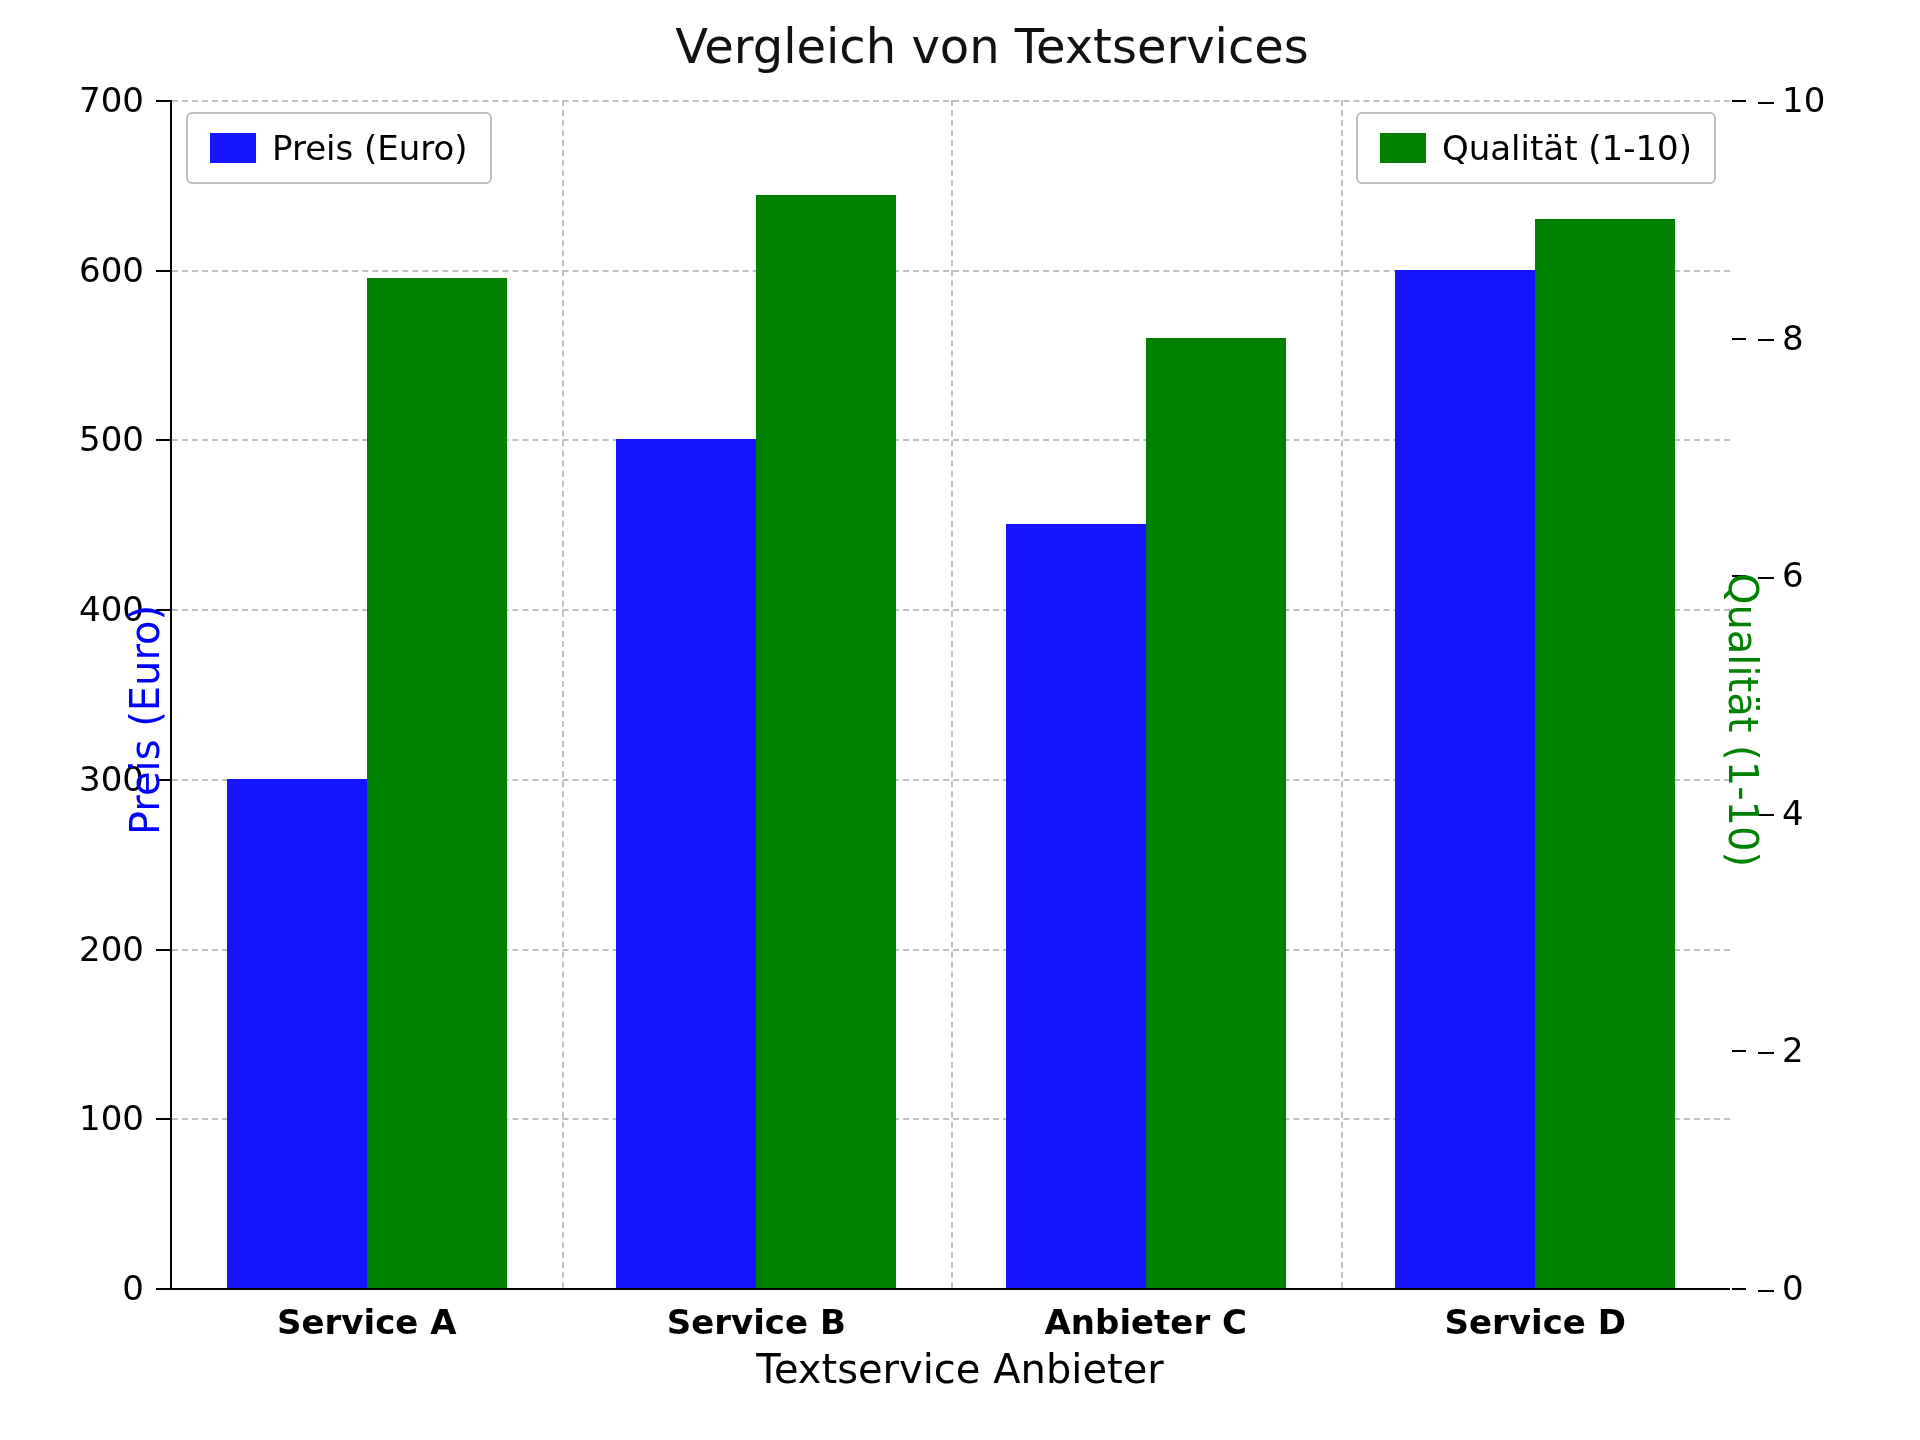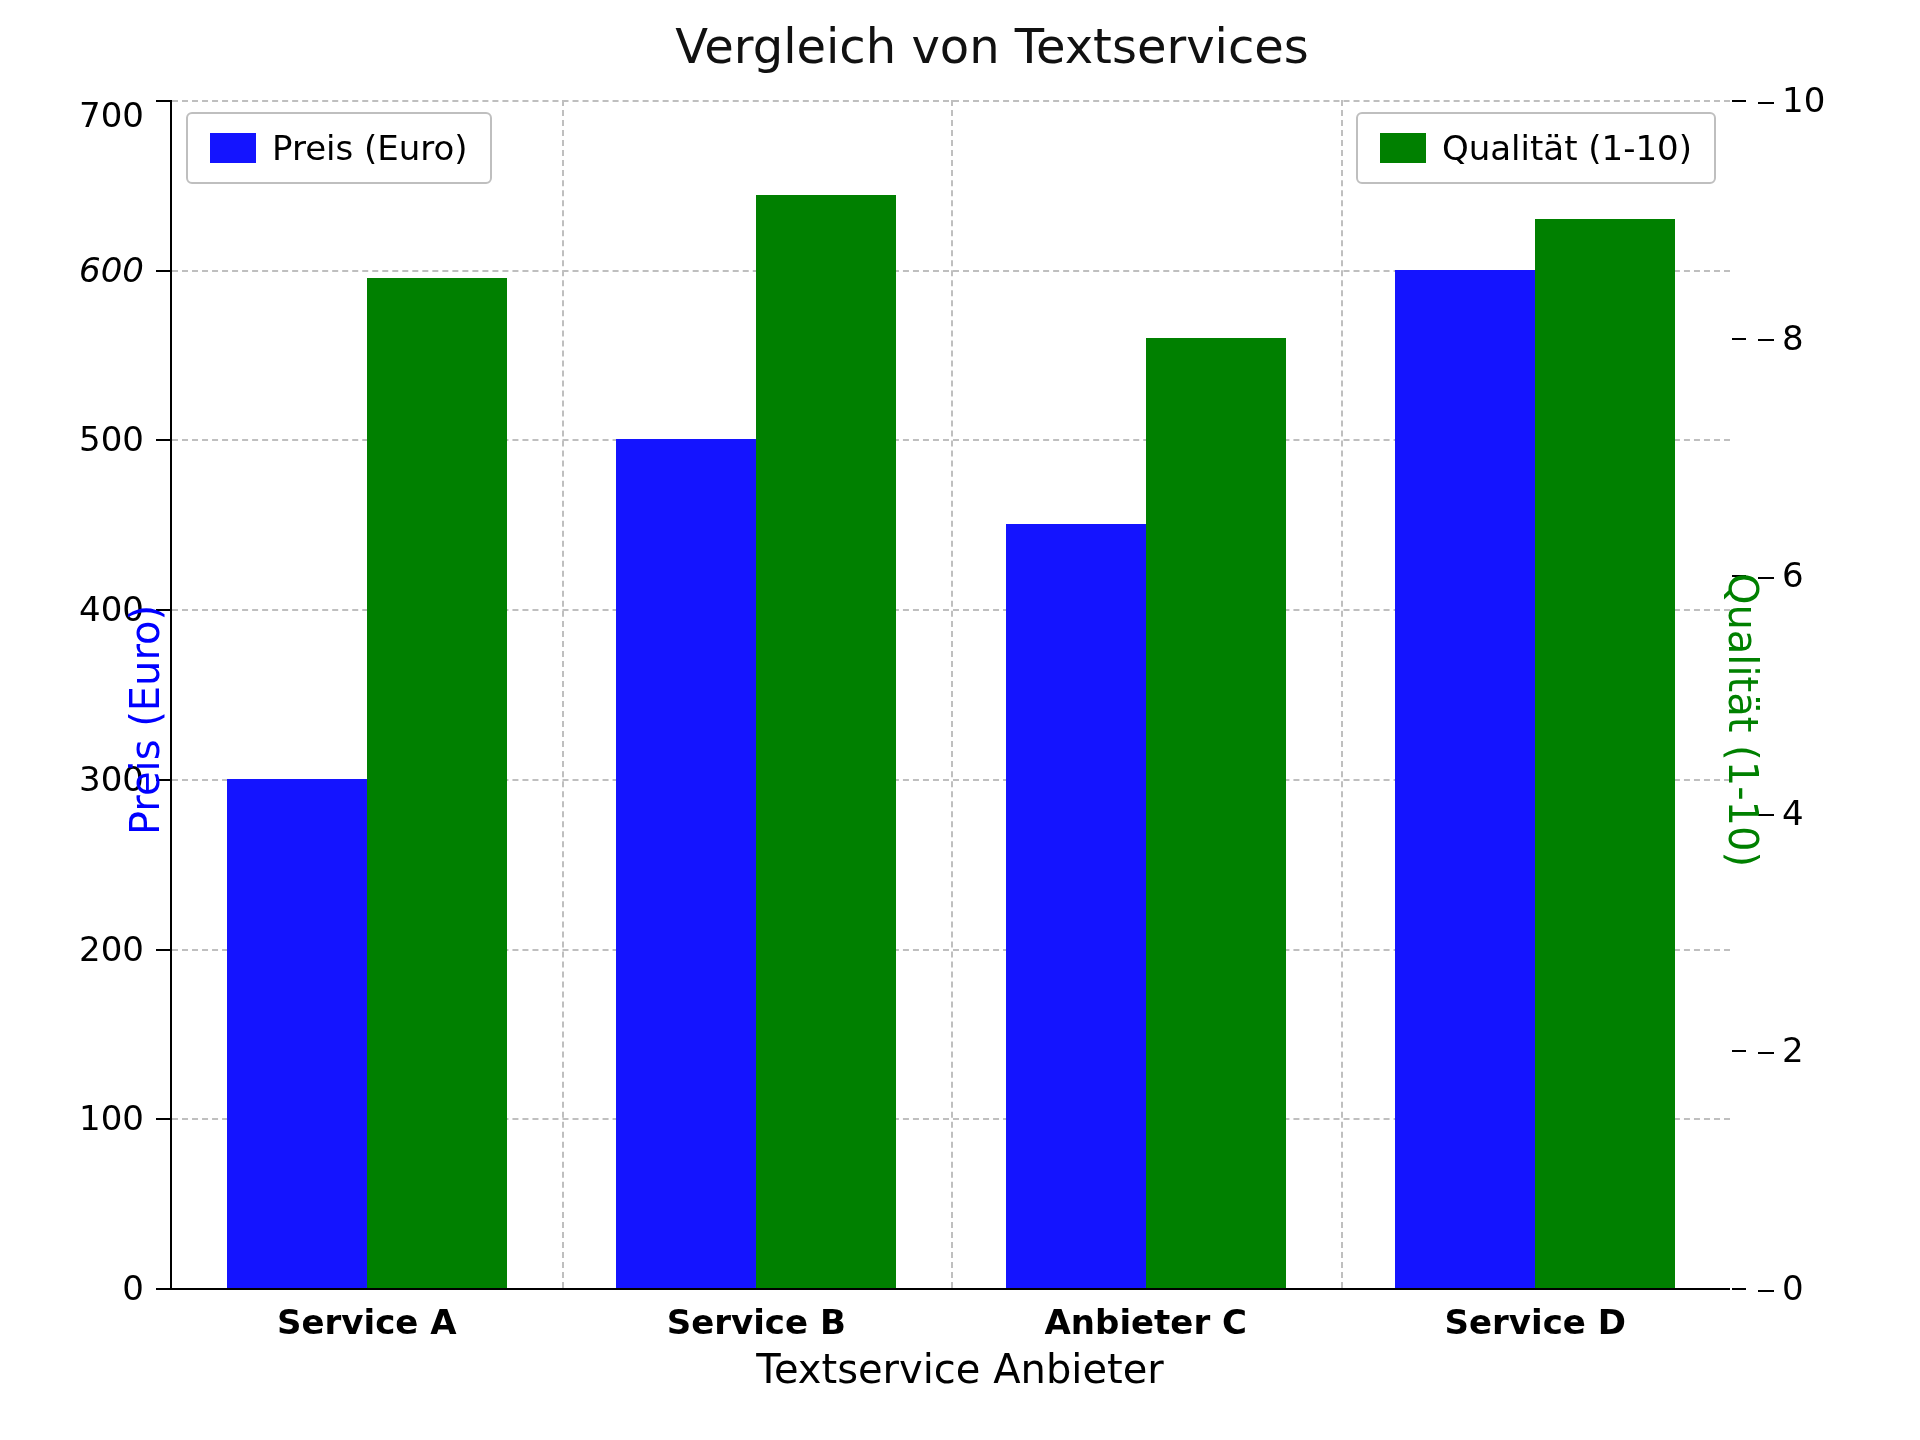--- a/index.html
+++ b/index.html
@@ -198,7 +198,7 @@
       <div class="ltick-mark" style="top: 14.2857%;"></div>
       <div class="ytick-left" style="top: 14.2857%; font-style: italic;">600</div>
       <div class="ltick-mark" style="top: 0%;"></div>
-      <div class="ytick-left" style="top: 0%; margin-top: 15px;">700</div>
+      <div class="ytick-left" style="top: 0%;">700</div>
       <div class="rtick-mark" style="top: 100%;"></div>
       <div class="ytick-right" style="top: 100%;"><span class="dash"></span>0</div>
       <div class="rtick-mark" style="top: 80%;"></div>

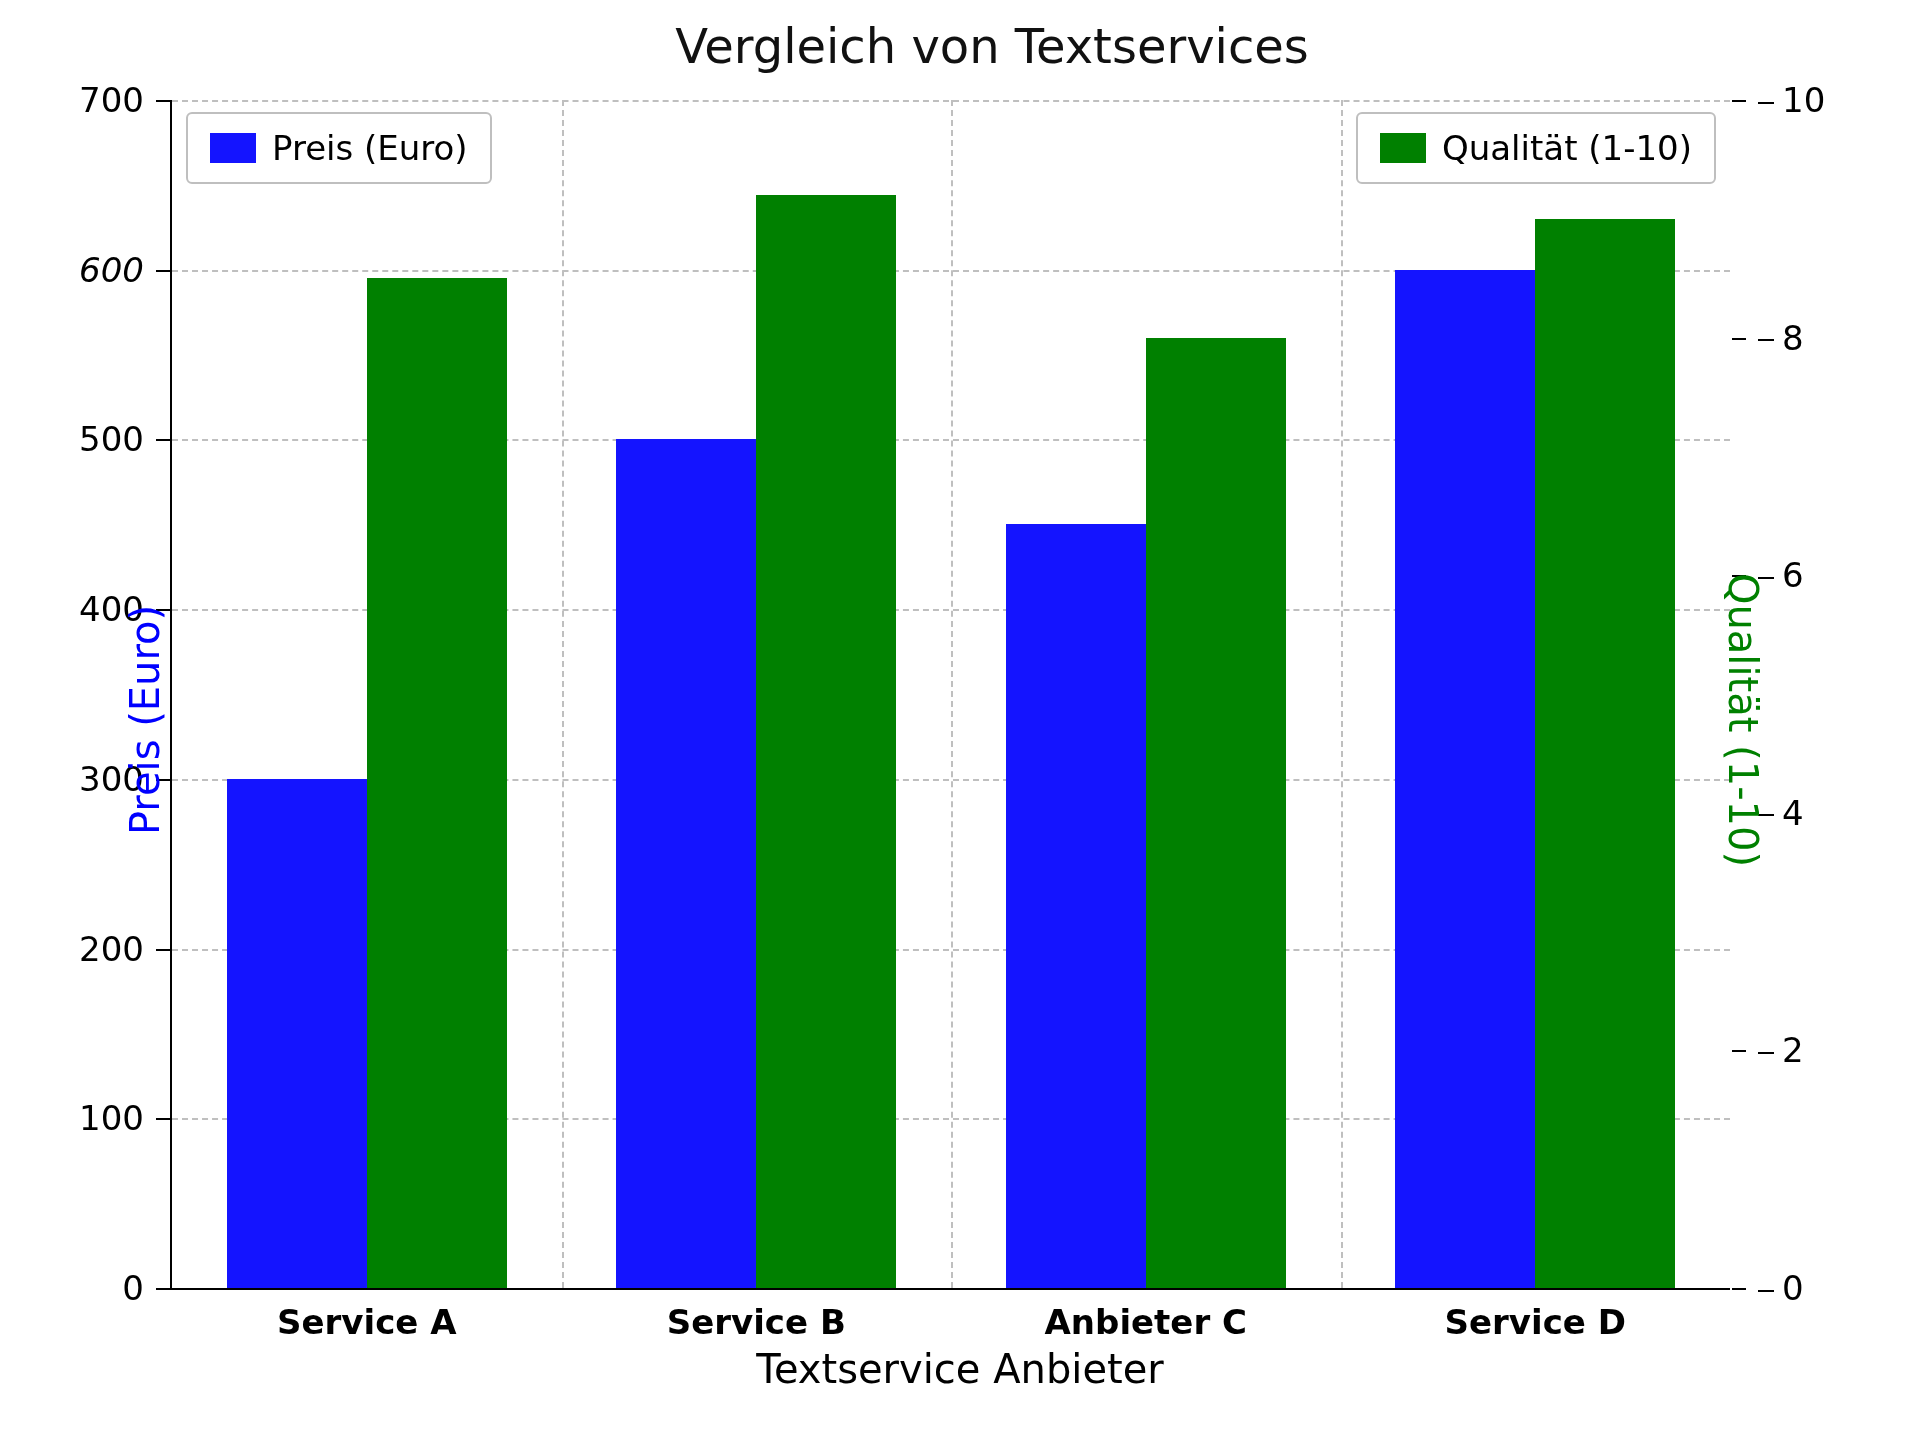--- a/index.html
+++ b/index.html
@@ -196,7 +196,7 @@
       <div class="ltick-mark" style="top: 28.5714%;"></div>
       <div class="ytick-left" style="top: 28.5714%;">500</div>
       <div class="ltick-mark" style="top: 14.2857%;"></div>
-      <div class="ytick-left" style="top: 14.2857%; font-style: italic;">600</div>
+      <div class="ytick-left" style="top: 14.2857%;">600</div>
       <div class="ltick-mark" style="top: 0%;"></div>
       <div class="ytick-left" style="top: 0%;">700</div>
       <div class="rtick-mark" style="top: 100%;"></div>

